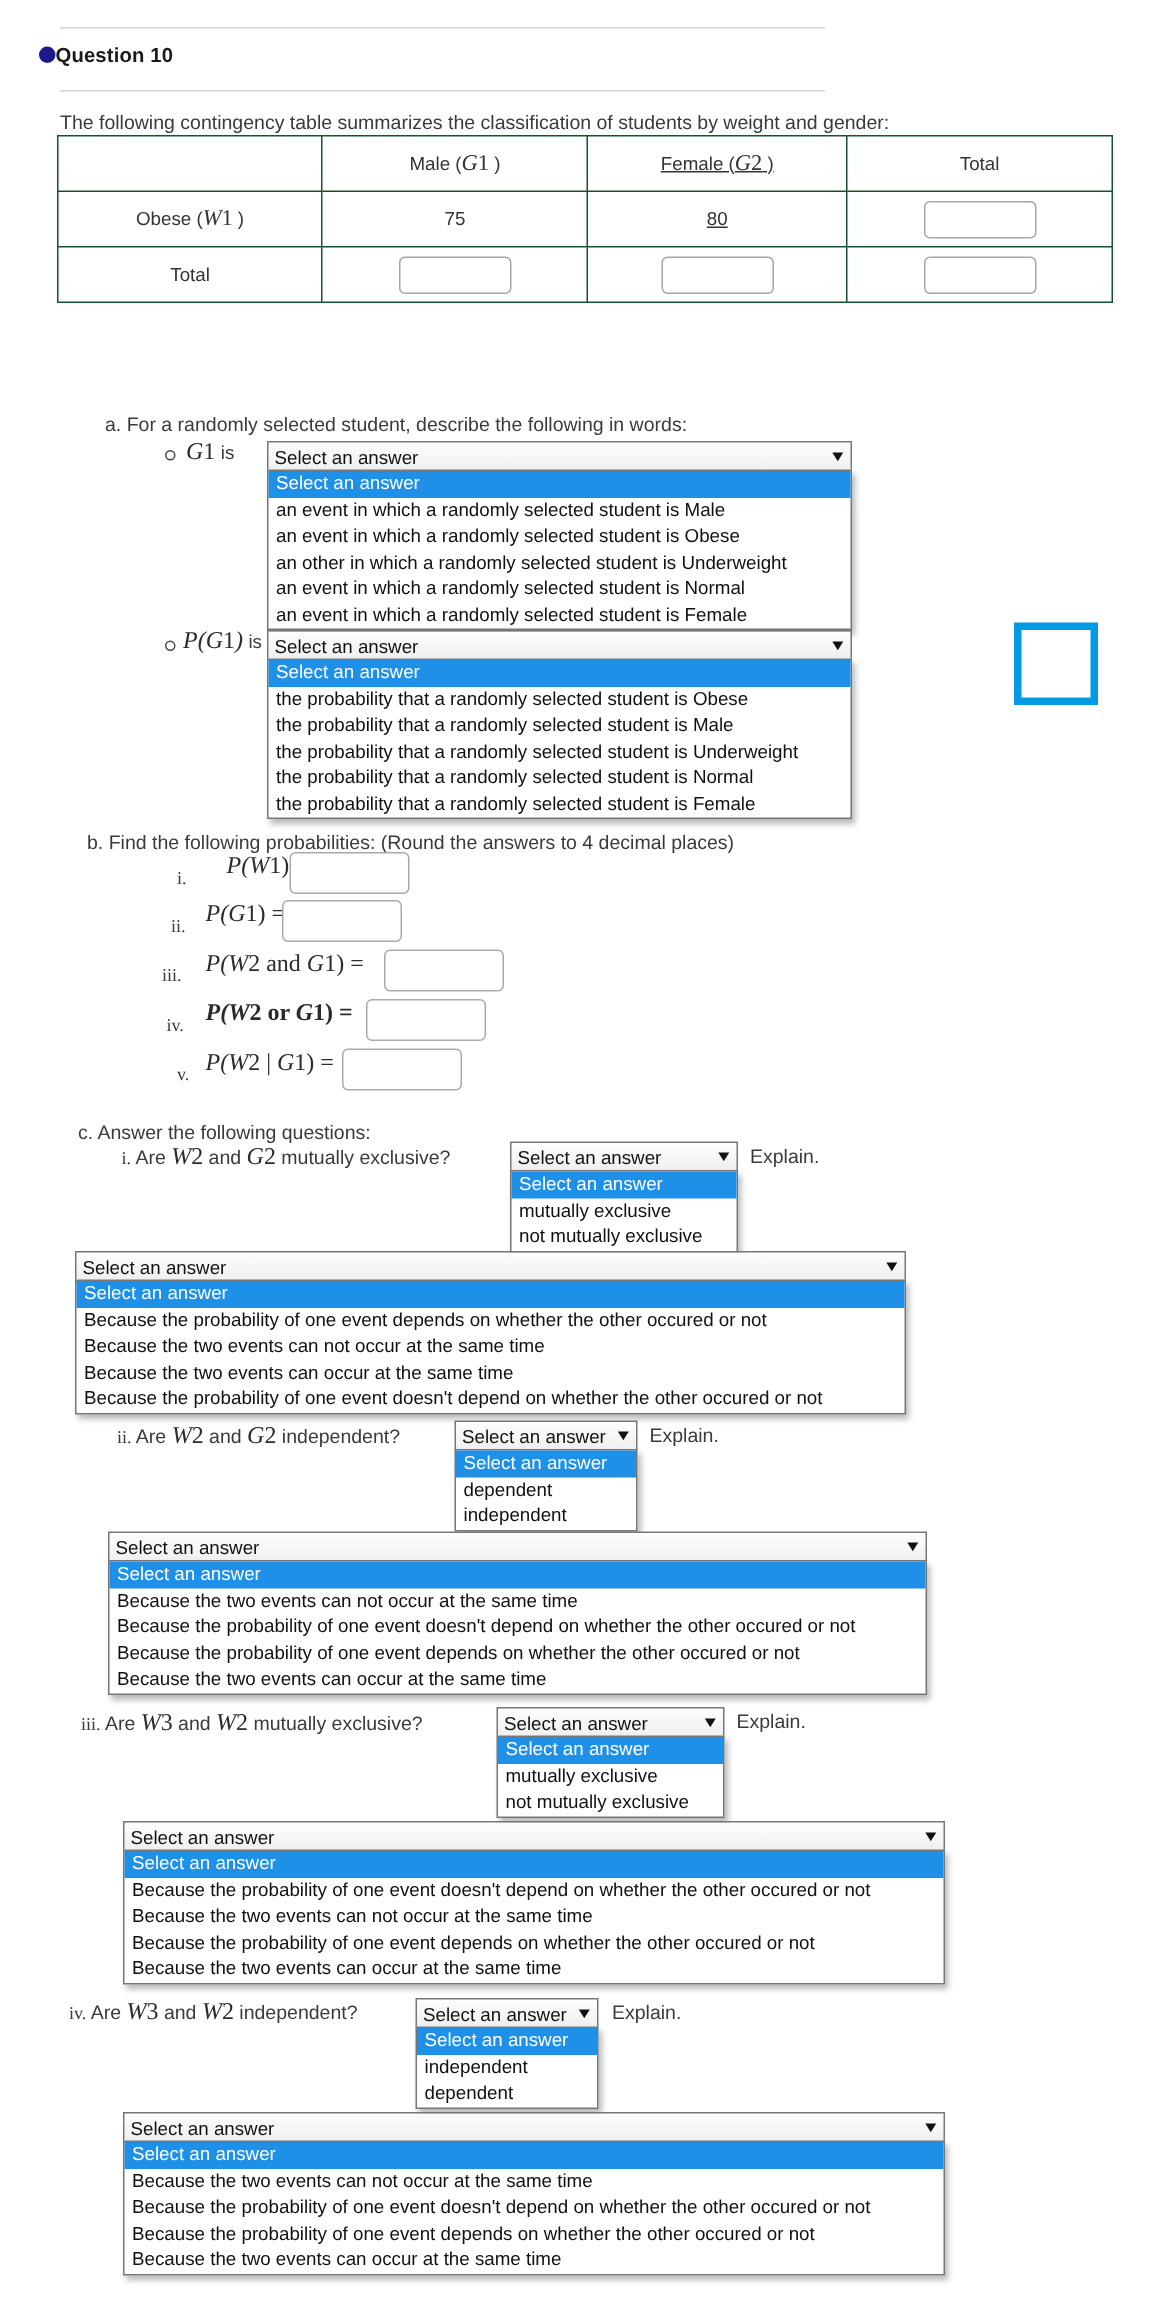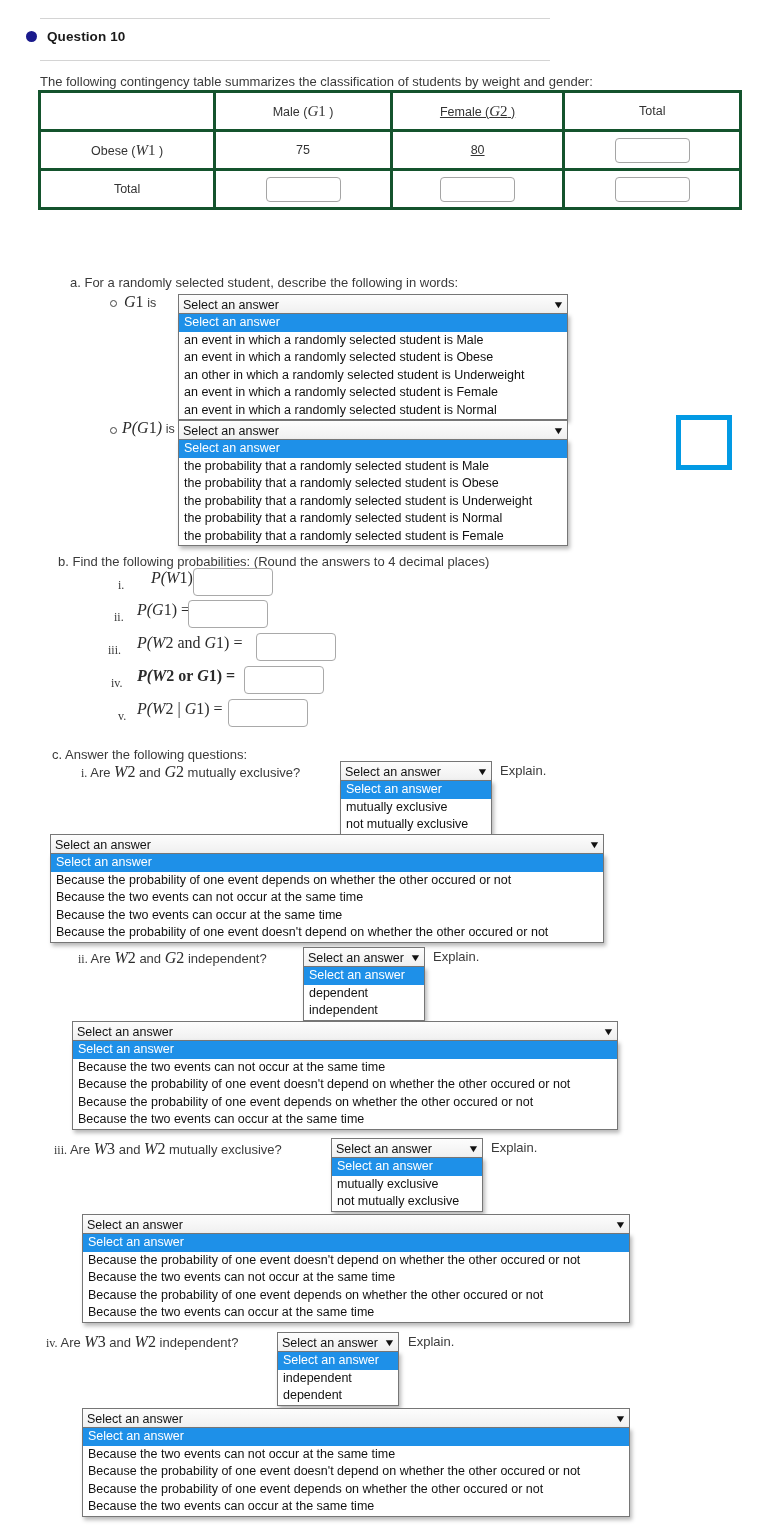--- a/index.html
+++ b/index.html
@@ -15,7 +15,7 @@
   .hr{position:absolute;left:40px;width:510px;height:1px;background:#d4d4d4;}
   #hr-top{top:18px;}
   #hr-bot{top:60px;}
-  #q-header{position:absolute;left:26px;top:29px;display:flex;align-items:center;gap:10px;}
+  #q-header{position:absolute;left:26px;top:29px;display:flex;align-items:center;gap:0;}
   #q-bullet{width:11px;height:11px;border-radius:50%;background:#1a1a8c;display:block;}
   #q-title{font-weight:bold;font-size:13.5px;color:#1a1a1a;letter-spacing:.1px;}
 

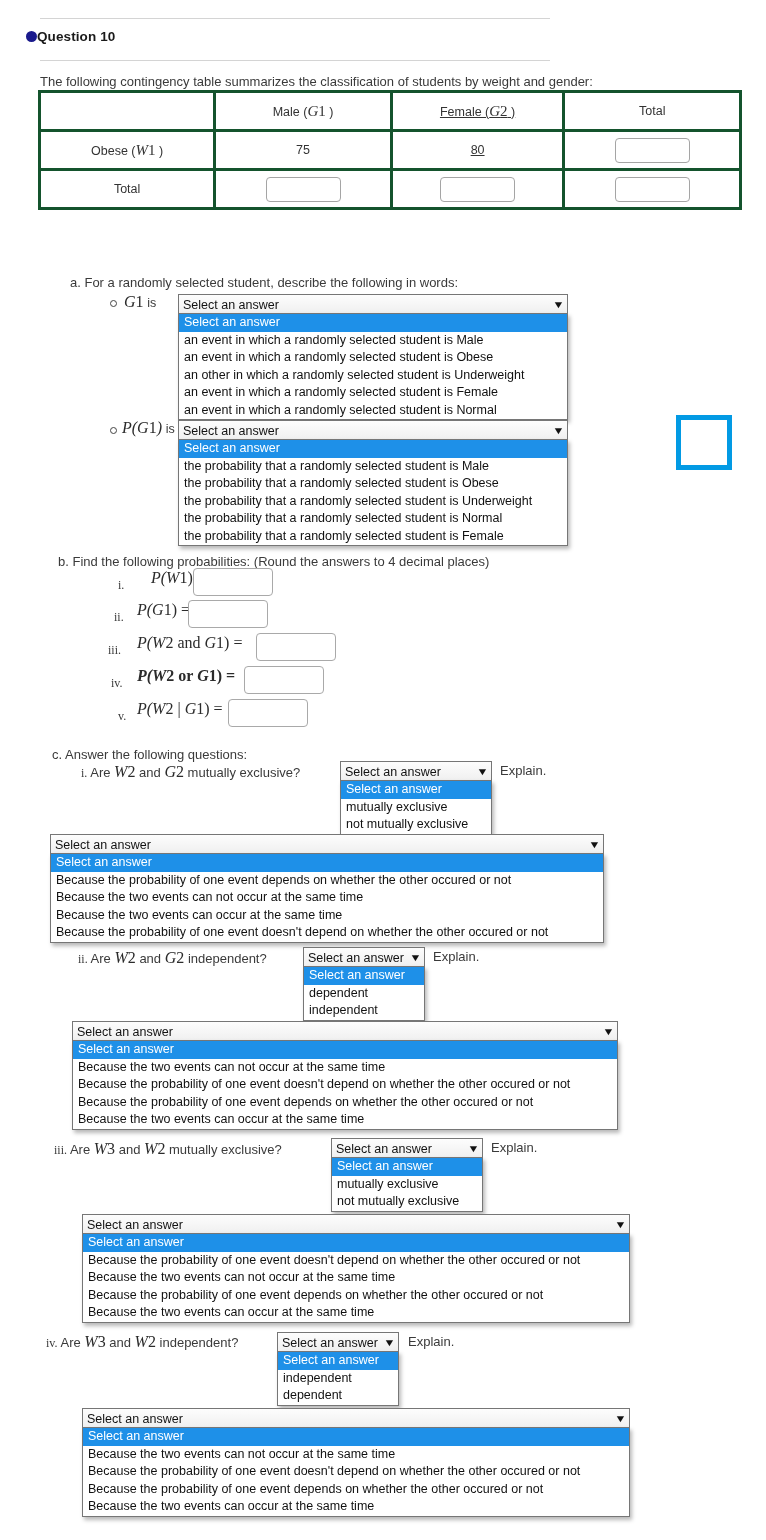--- a/index.html
+++ b/index.html
@@ -25,7 +25,7 @@
   
   #ctable{position:absolute;left:38px;top:90px;border-collapse:collapse;width:704px;
           font-size:12.5px;color:#333;}
-  #ctable td{border:3px solid #14532d;text-align:center;height:36px;padding:0;}
+  #ctable td{border:1px solid #14532d;text-align:center;height:36px;padding:0;}
   #ctable .c0{width:177px;}
   #ctable .c1{width:177px;}
   #ctable .c2{width:173px;text-decoration:underline;}

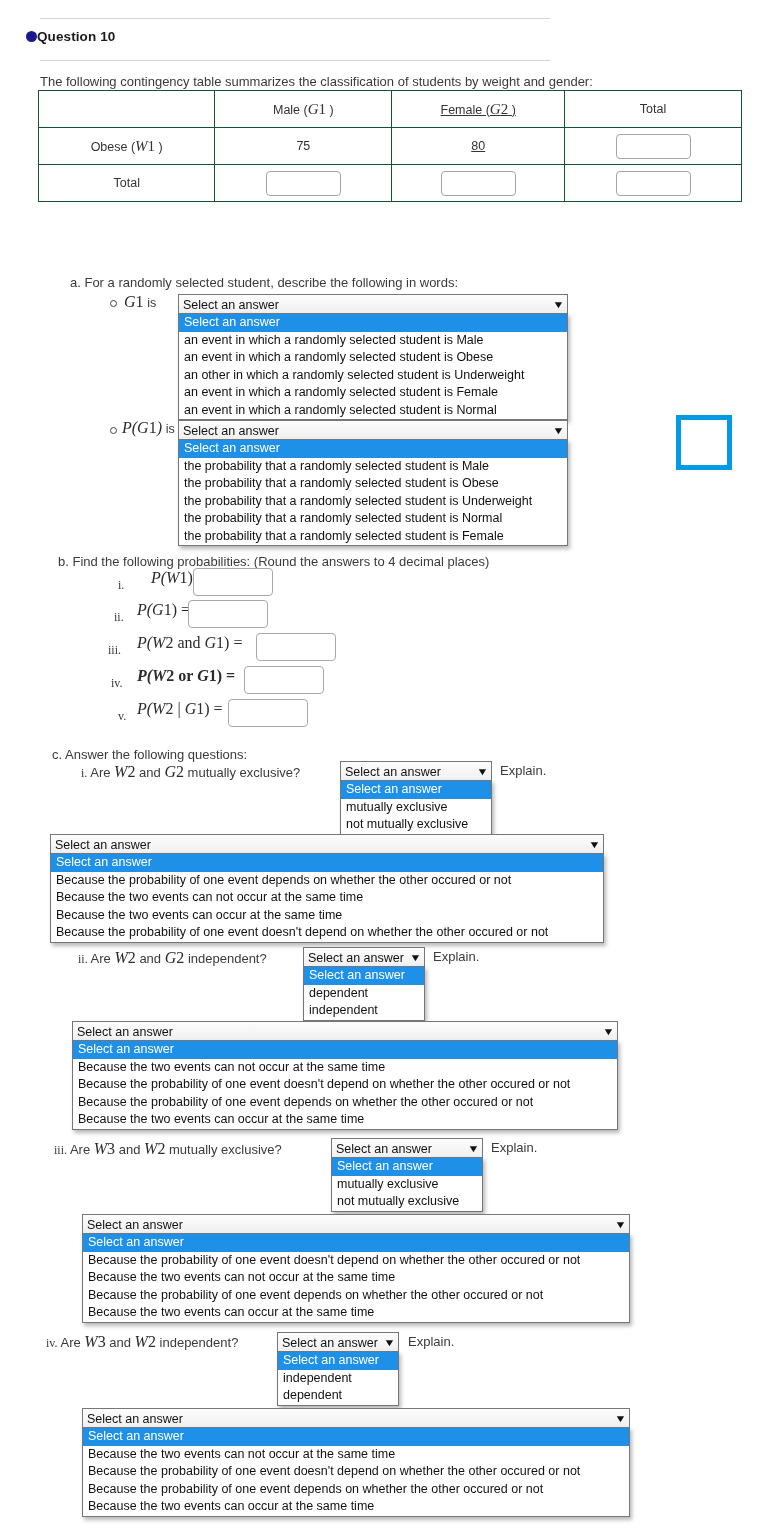--- a/index.html
+++ b/index.html
@@ -123,8 +123,8 @@
   <div class="opt">an event in which a randomly selected student is Male</div>
   <div class="opt">an event in which a randomly selected student is Obese</div>
   <div class="opt">an other in which a randomly selected student is Underweight</div>
+  <div class="opt">an event in which a randomly selected student is Normal</div>
   <div class="opt">an event in which a randomly selected student is Female</div>
-  <div class="opt">an event in which a randomly selected student is Normal</div>
 </div>
 
 <span class="bullet-o" style="left:110px;top:427px;"></span>

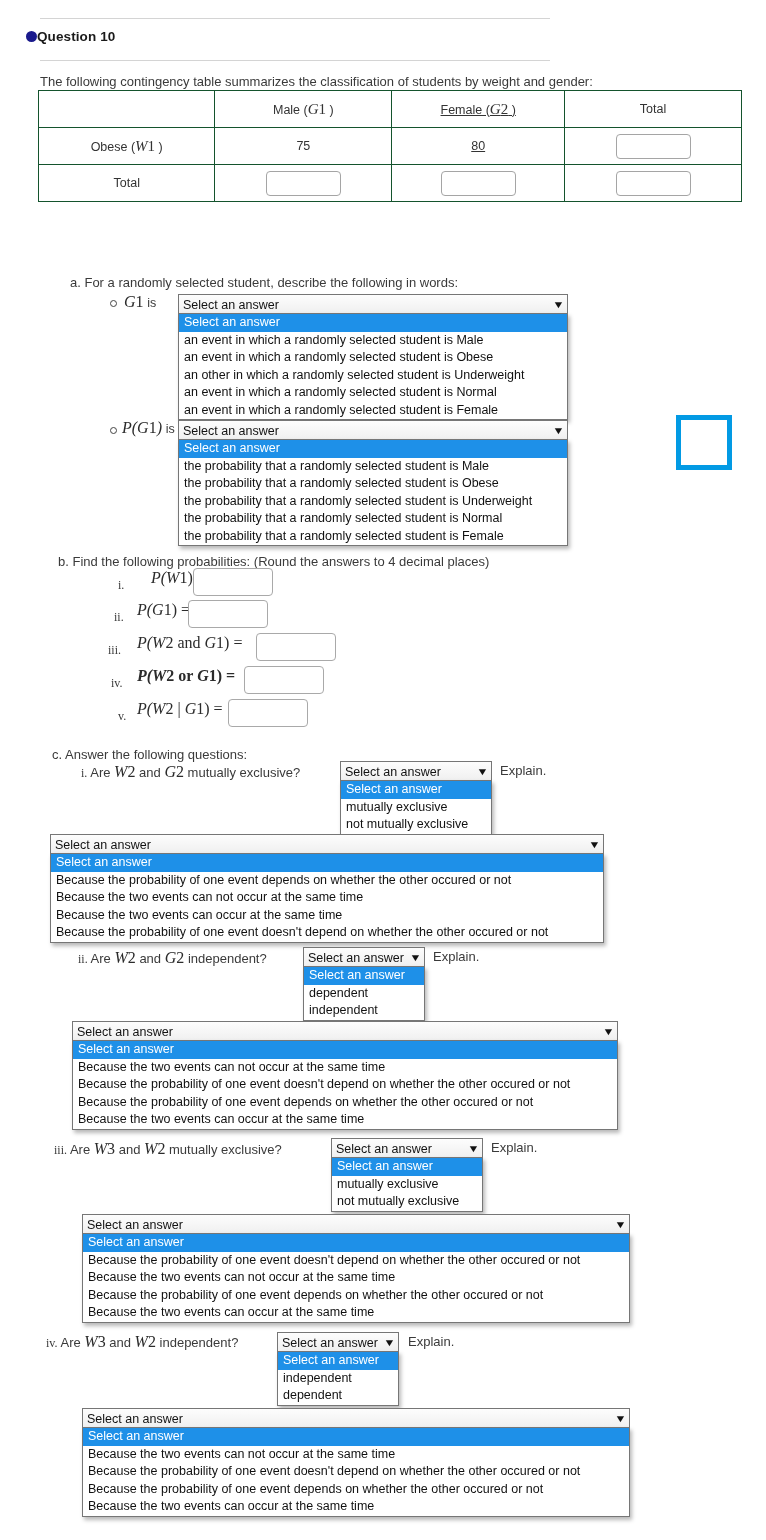--- a/index.html
+++ b/index.html
@@ -138,8 +138,8 @@
 </div>
 <div class="dropdown" style="left:178px;top:439px;width:390px;">
   <div class="opt sel-hl">Select an answer</div>
+  <div class="opt">the probability that a randomly selected student is Obese</div>
   <div class="opt">the probability that a randomly selected student is Male</div>
-  <div class="opt">the probability that a randomly selected student is Obese</div>
   <div class="opt">the probability that a randomly selected student is Underweight</div>
   <div class="opt">the probability that a randomly selected student is Normal</div>
   <div class="opt">the probability that a randomly selected student is Female</div>

